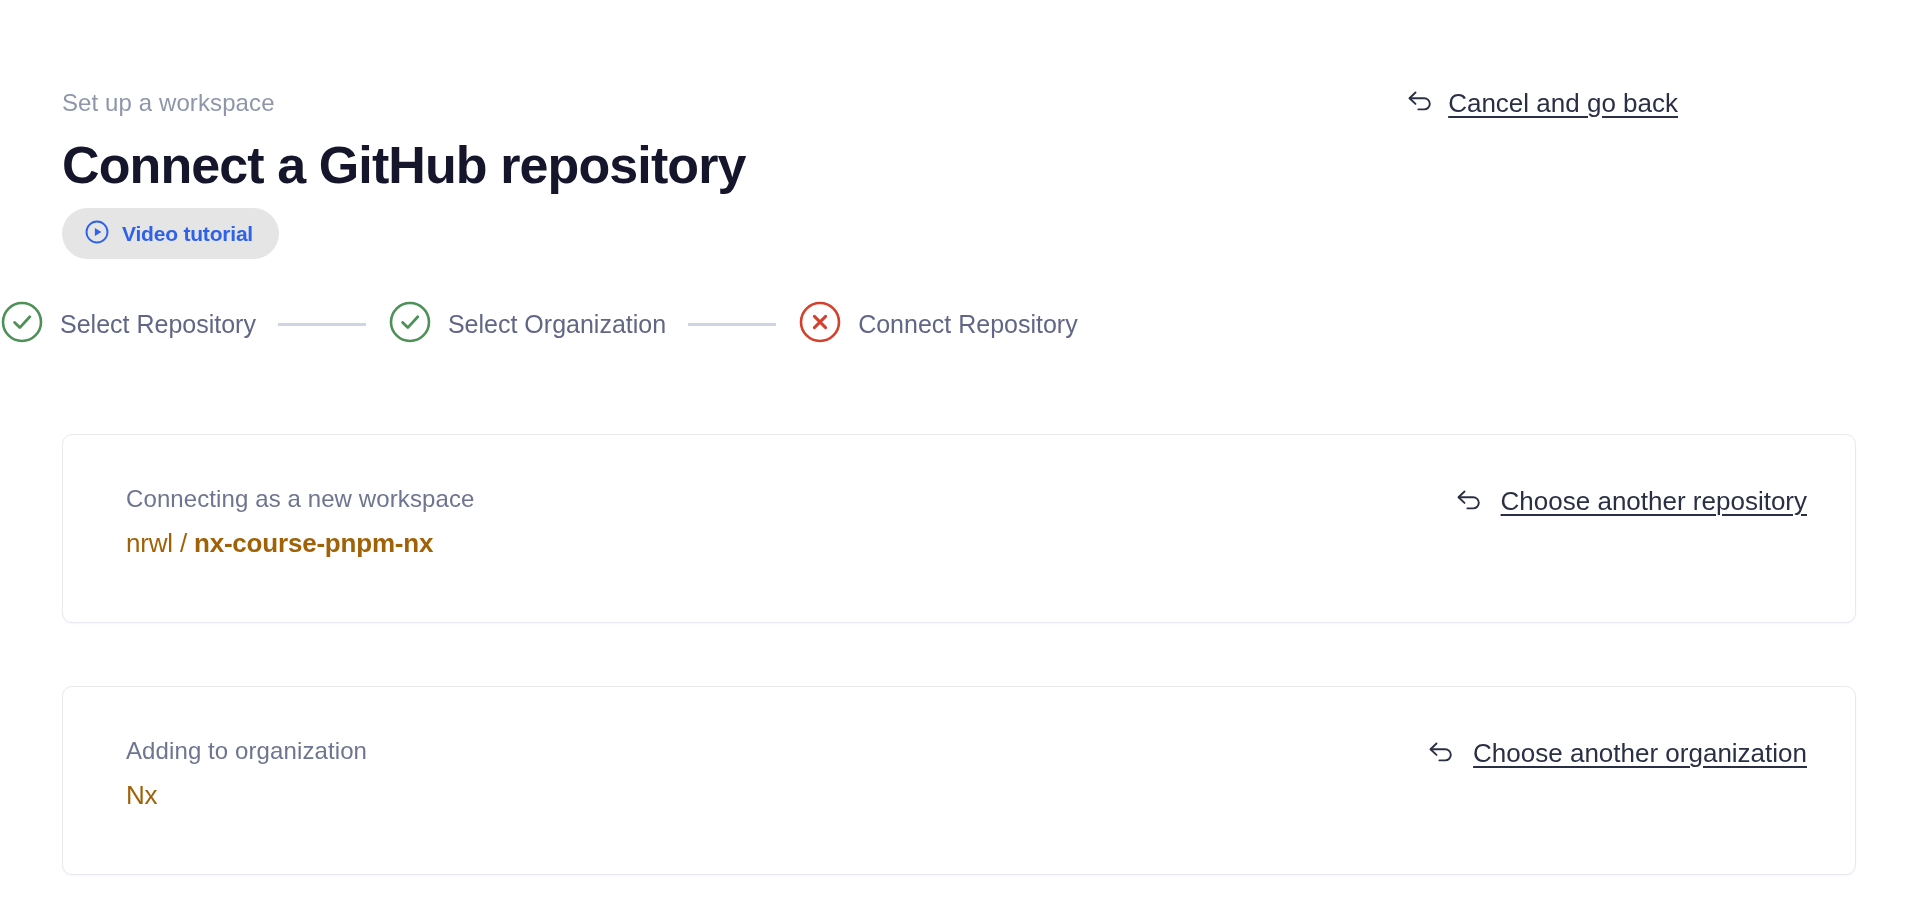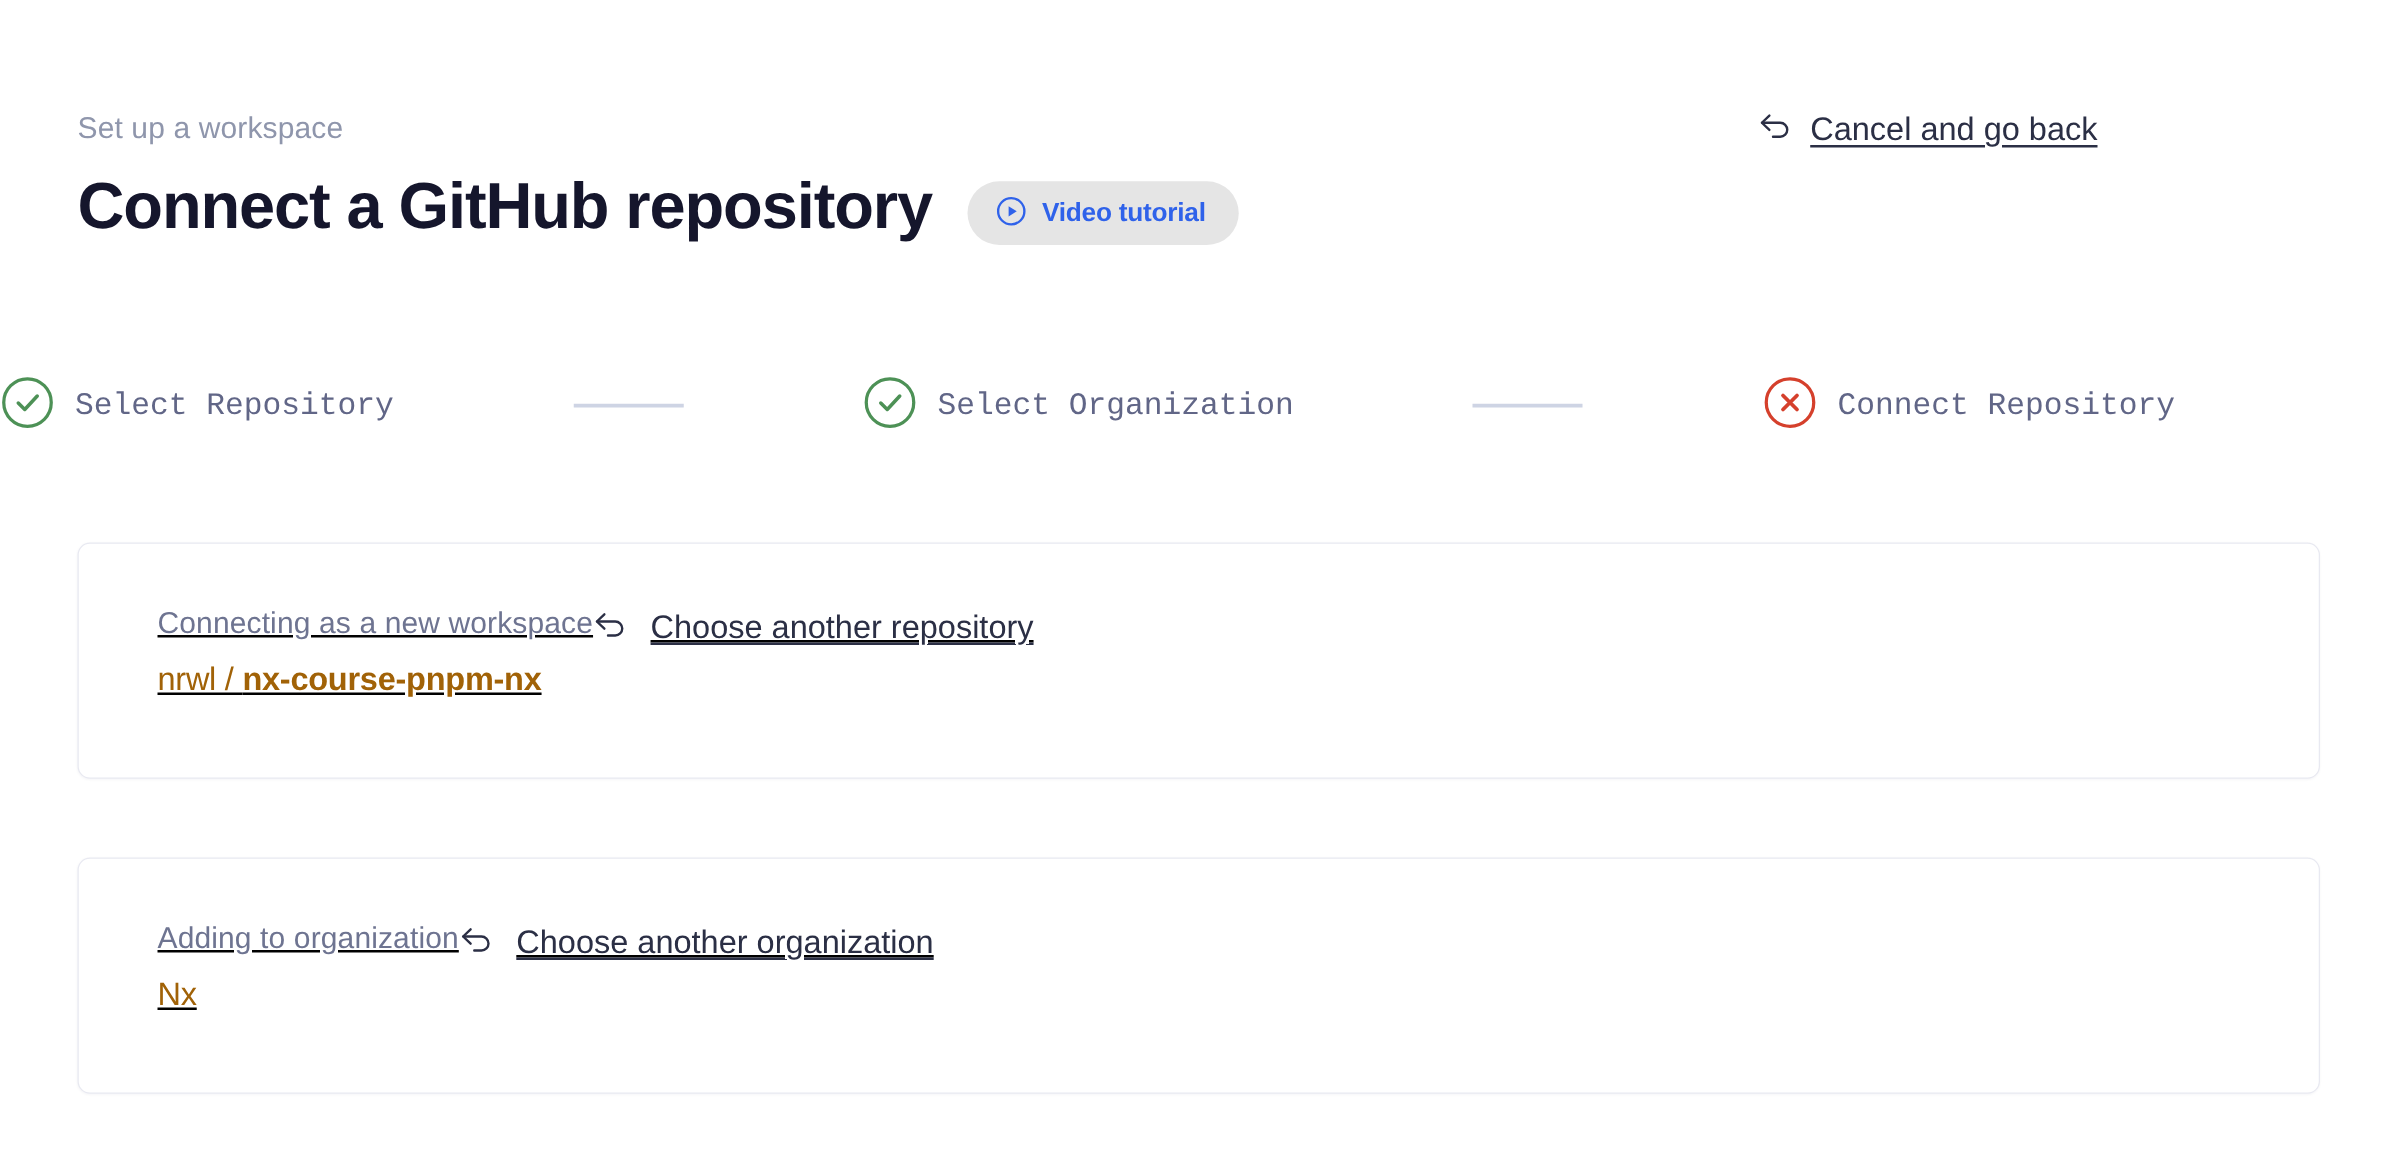--- a/index.html
+++ b/index.html
@@ -39,9 +39,10 @@
 
   .title-row {
     display: flex;
-    align-items: flex-end;
-    gap: 28px;
+    align-items: flex-start;
+    gap: 12px;
     margin-top: 16px;
+    flex-direction: column;
   }
 
   .page-title {

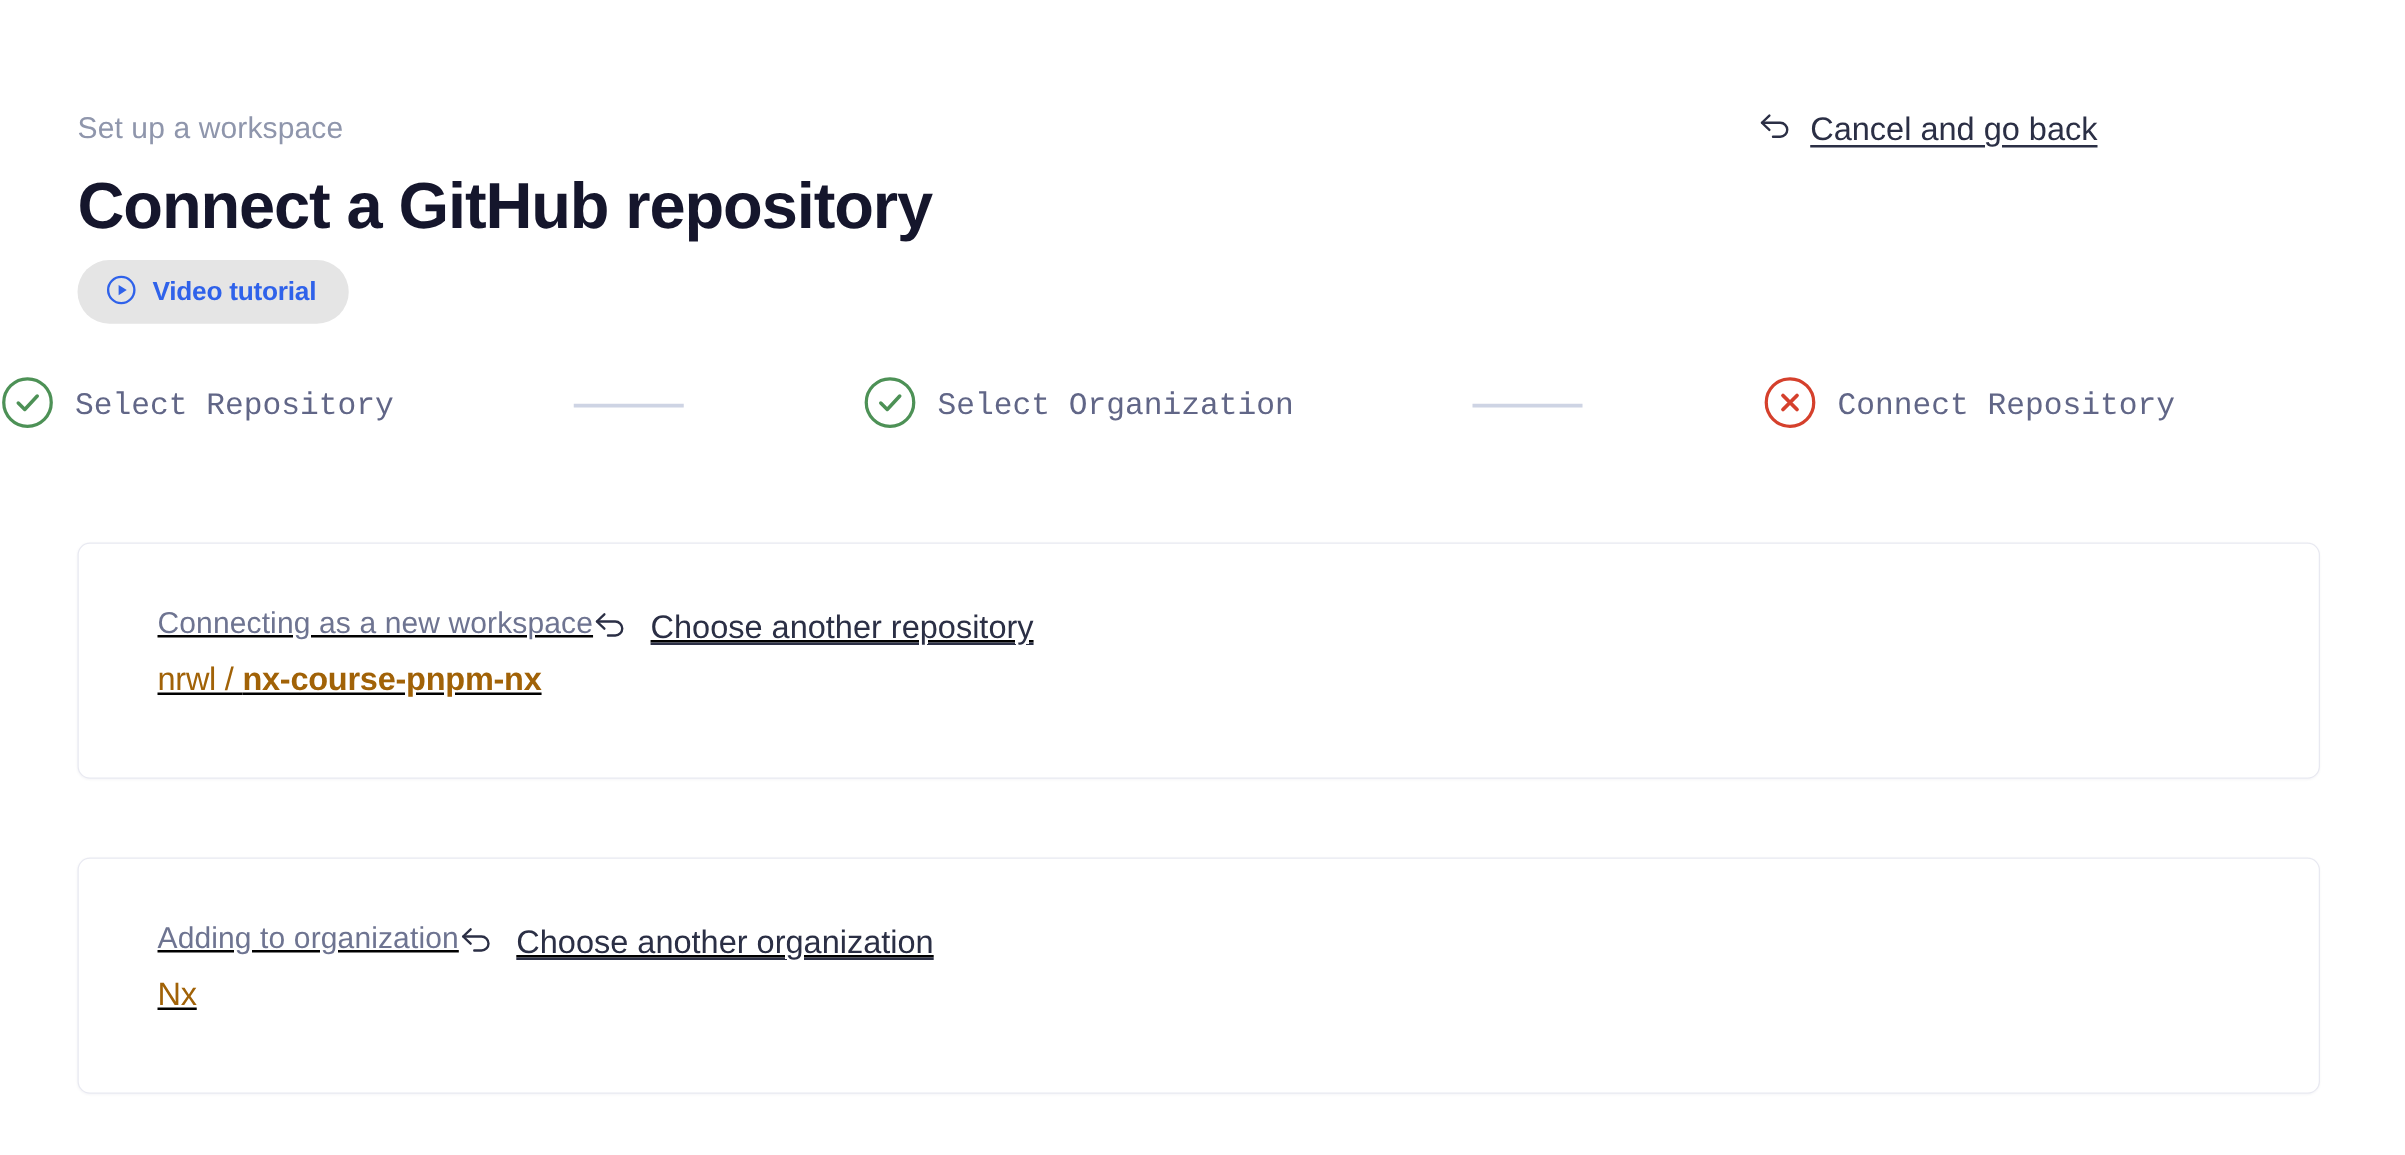--- a/index.html
+++ b/index.html
@@ -107,9 +107,8 @@
     top: 300px;
     display: flex;
     align-items: center;
-    justify-content: space-between;
+    justify-content: flex-start;
     gap: 0;
-    font-family: Liberation Mono, monospace;
   }
 
   .step {

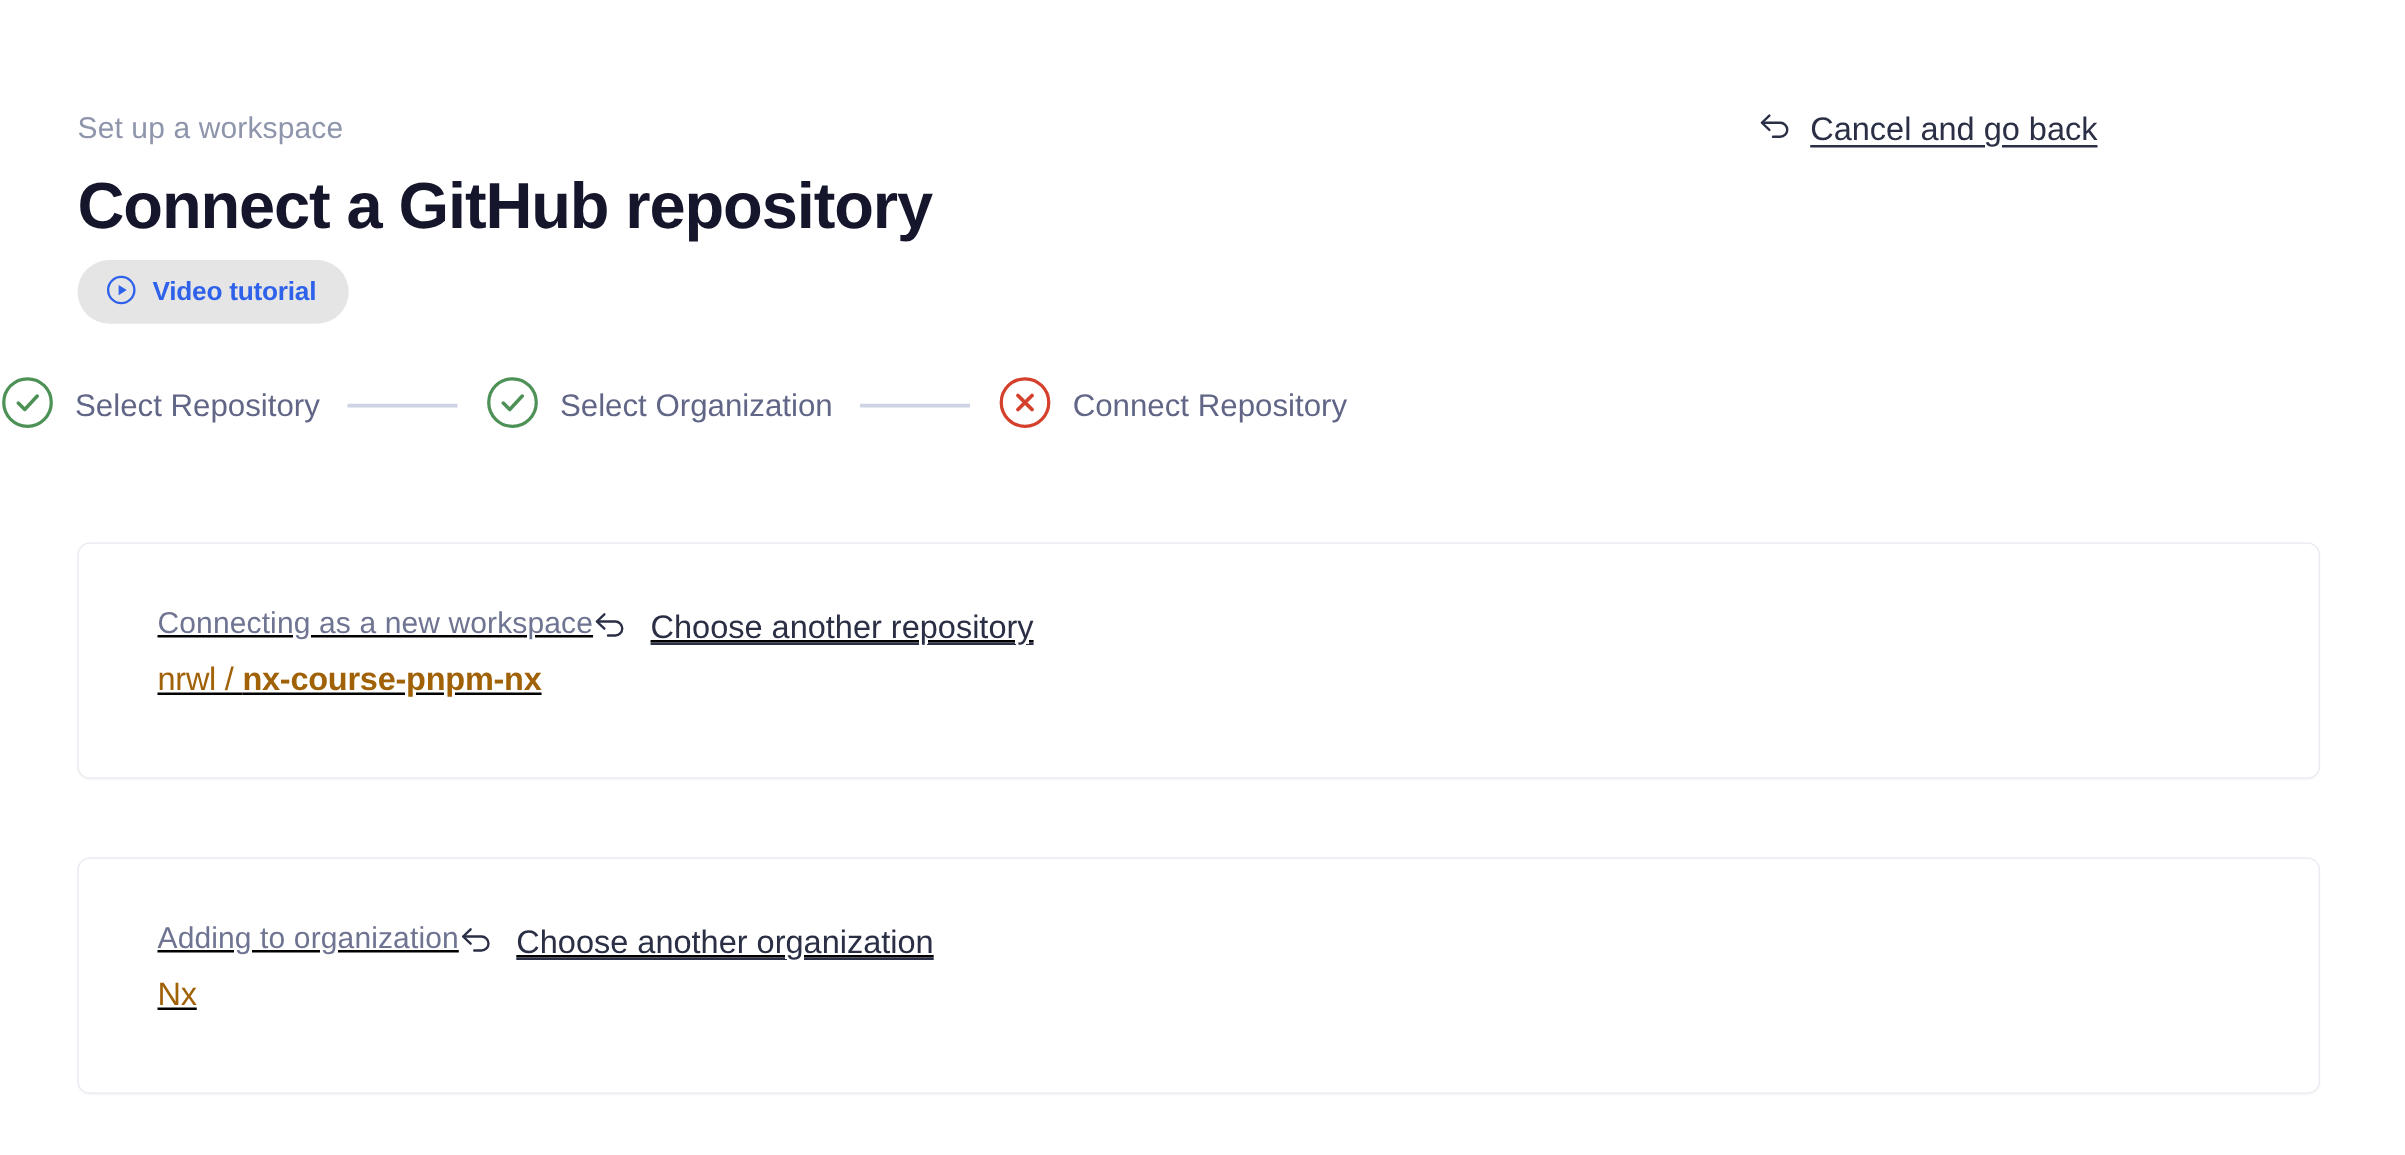--- a/index.html
+++ b/index.html
@@ -154,8 +154,8 @@
     height: 100%;
     padding: 49px 48px 0 63px;
     display: flex;
+    justify-content: space-between;
     align-items: flex-start;
-    text-decoration: underline;
   }
 
   .card-caption {

